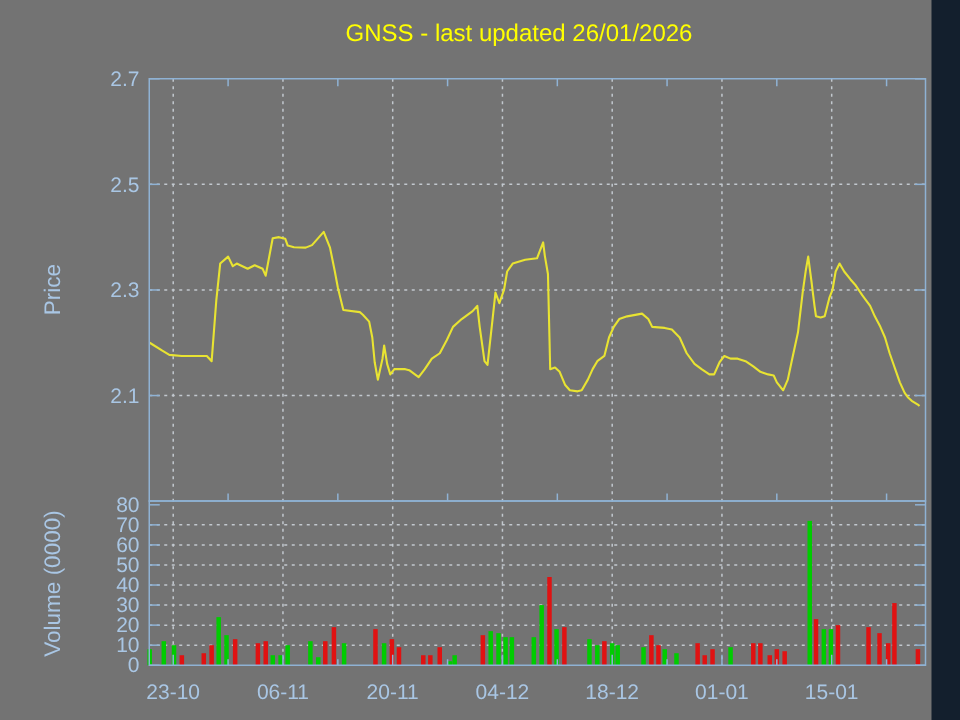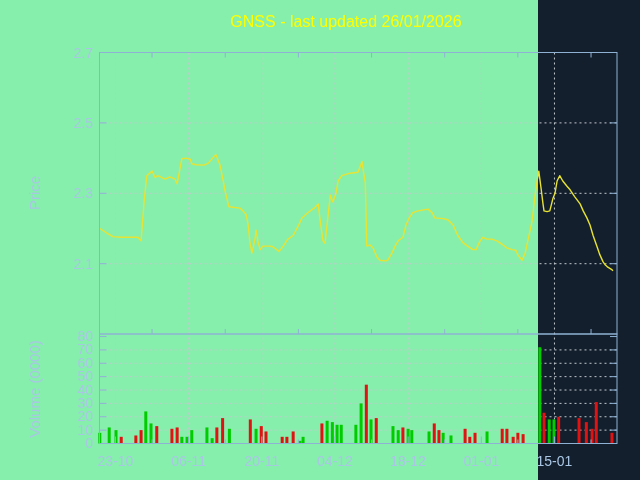--- a/index.html
+++ b/index.html
@@ -3,7 +3,7 @@
 <meta charset="utf-8">
 <style>
   html,body{margin:0;padding:0;background:#131f2d;width:640px;height:480px;overflow:hidden;}
-  .stage{position:relative;width:538px;height:480px;background:#86efac;}
+  .stage{position:relative;width:621px;height:480px;background:#737373;}
   svg{display:block;}
   svg text{font-family:"Liberation Sans","DejaVu Sans",sans-serif;}
   .title{font-size:16px;fill:#ffff00;}

